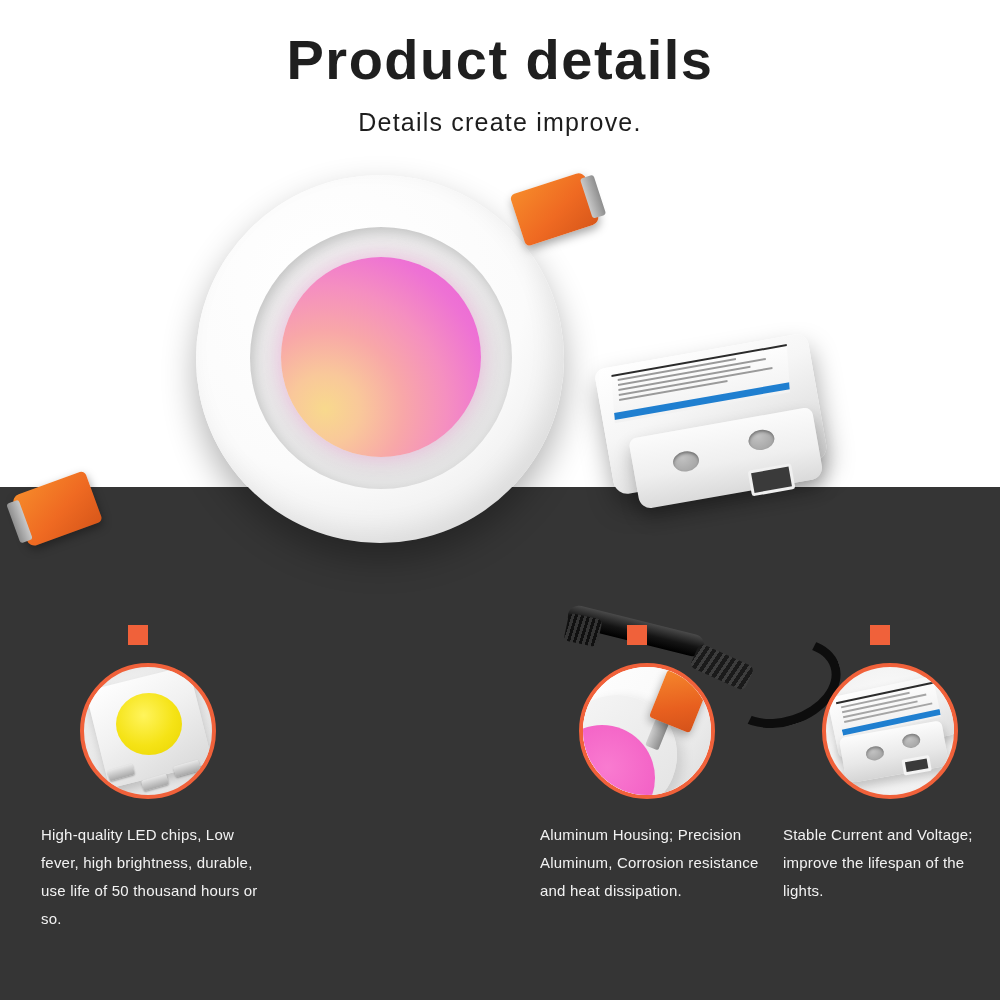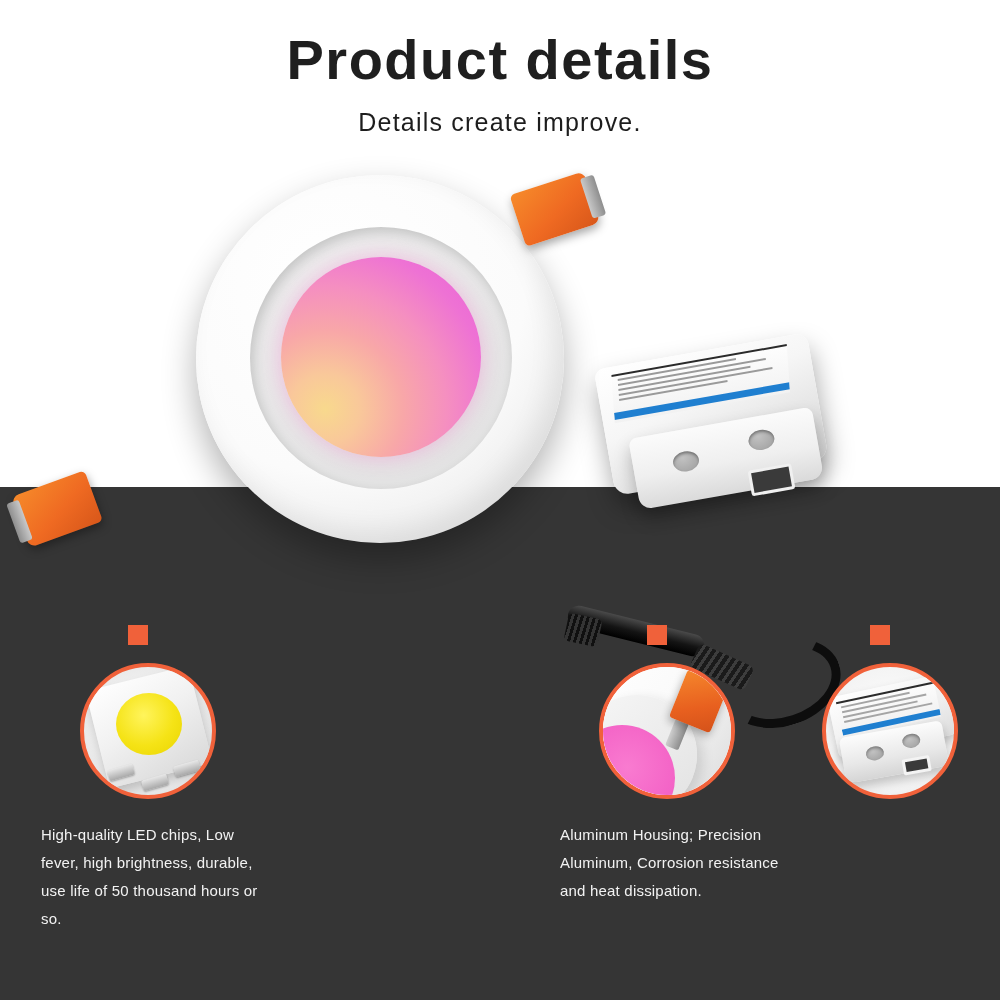--- a/index.html
+++ b/index.html
@@ -135,7 +135,7 @@
   
   .features { position:absolute; left:0; top:600px; width:854px; height:400px;margin-left:8px; }
   .feature { position:absolute; top:0; width:248px; }
-  .f0 { left:22px; } .f1 { left:270px; } .f2 { left:541px; } .f3 { left:764px; }
+  .f0 { left:22px; } .f1 { left:270px; } .f2 { left:521px; } .f3 { left:764px; }
 
   .marker { width:20px; height:20px; background:#f0613a; margin-left:98px; margin-top:25px; }
 

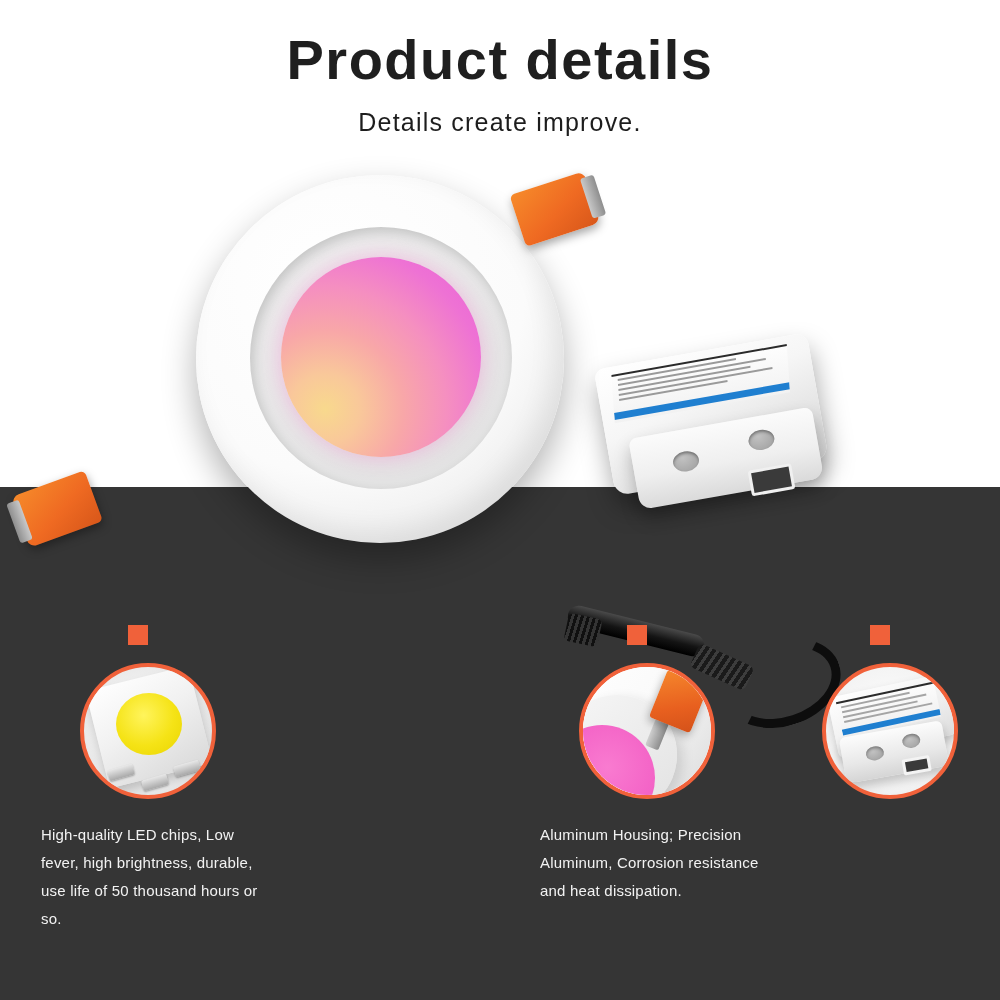--- a/index.html
+++ b/index.html
@@ -342,6 +342,7 @@
           </div>
         </div>
       </div>
+      <div class="f-text">Stable Current and Voltage; improve the lifespan of the lights.</div>
     </div>
 
   </div>

